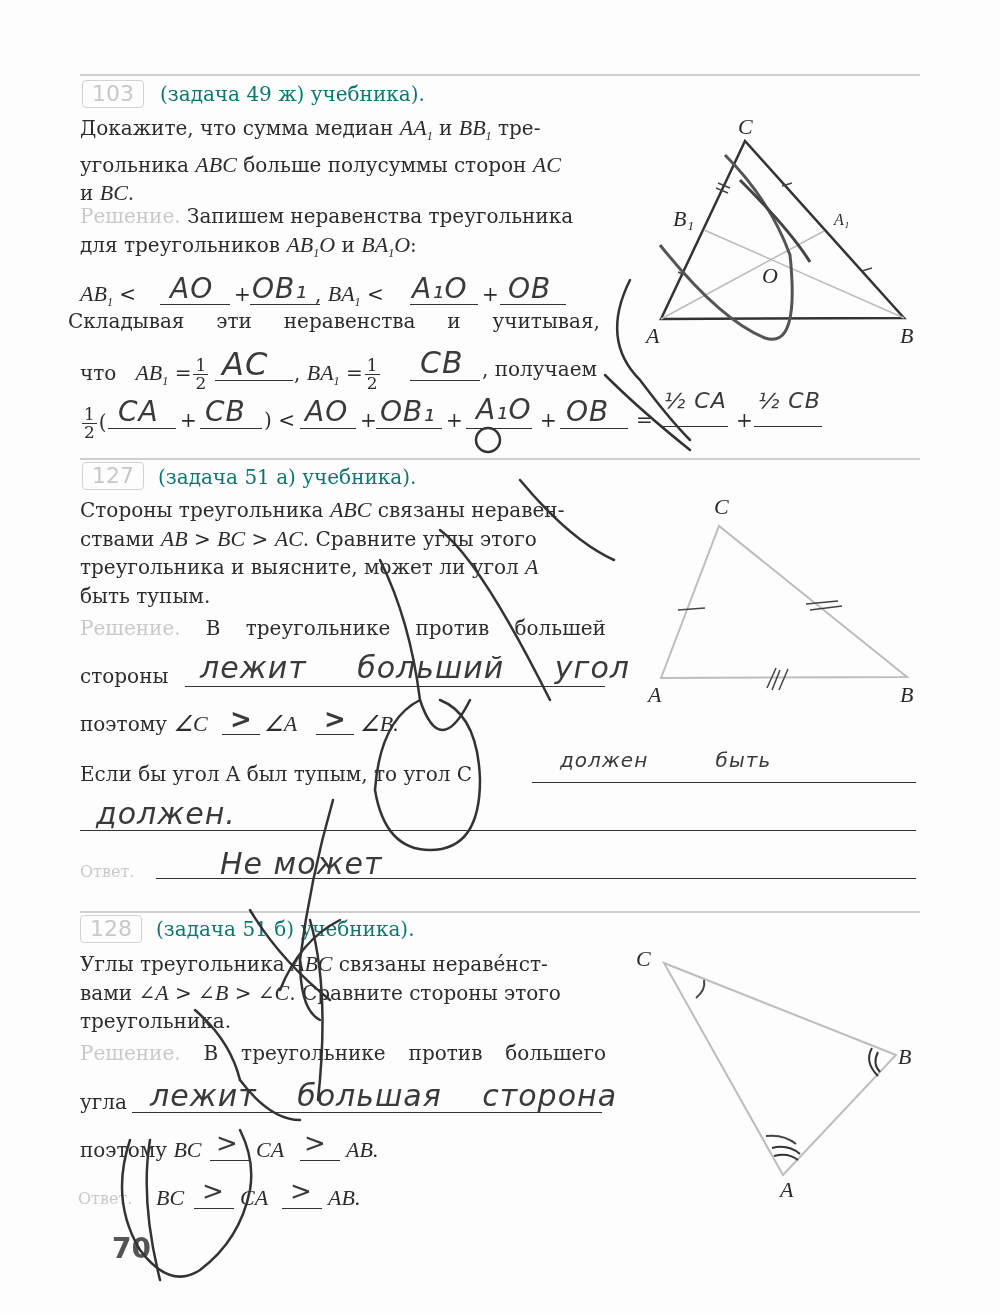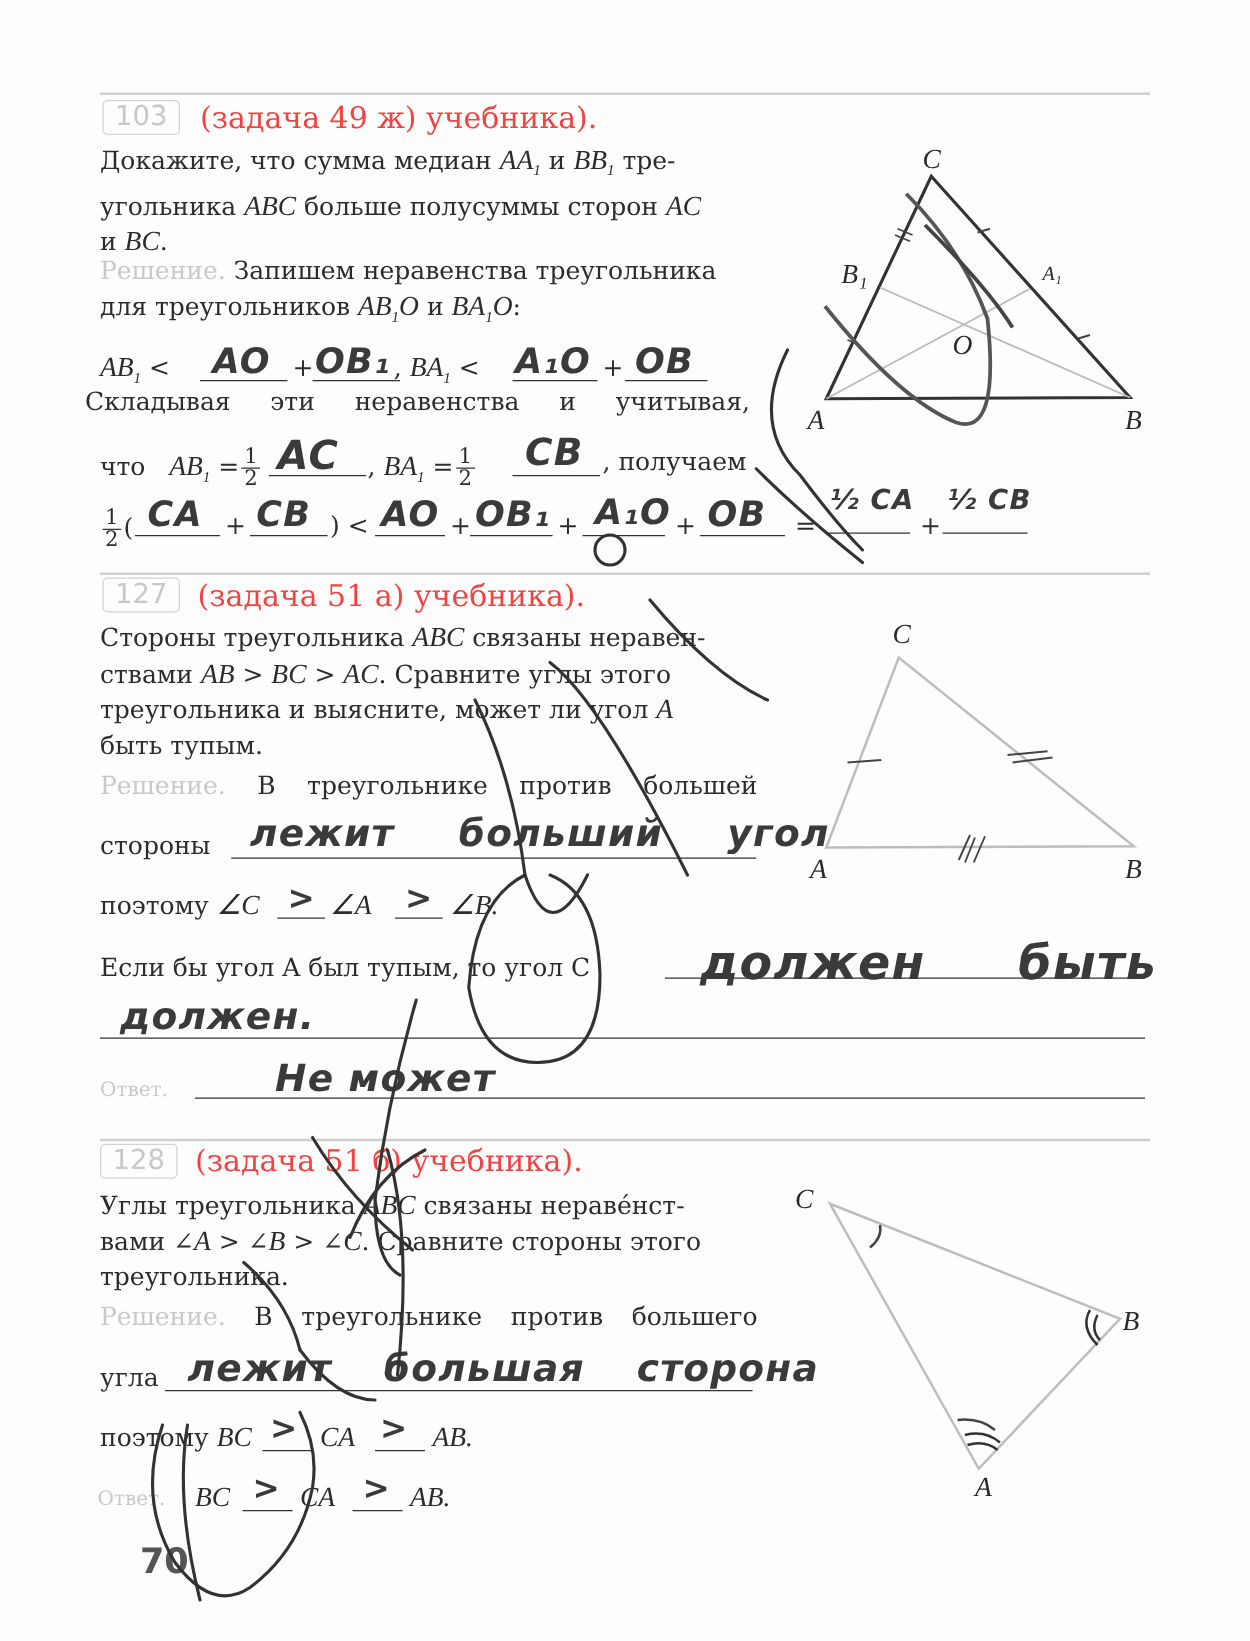--- a/index.html
+++ b/index.html
@@ -13,7 +13,7 @@
     position: absolute; width: 60px; height: 26px; border: 1.5px solid #d2d2d2; border-radius: 4px;
     color: #c8c8c8; font-family: "DejaVu Sans", sans-serif; font-size: 22px; line-height: 26px; text-align: center;
   }
-  .head { position: absolute; font-size: 24px; line-height: 24px; color: #ef4444; }
+  .head { position: absolute; font-size: 20px; line-height: 24px; color: #0f766e; }
   .para { position: absolute; font-size: 20px; line-height: 28.5px; color: #2c2c2c; text-align: justify; }
   .line { position: absolute; font-size: 20px; line-height: 24px; color: #2c2c2c; white-space: nowrap; }
   .muted { color: #c9c9c9; font-family: "DejaVu Serif", serif; }

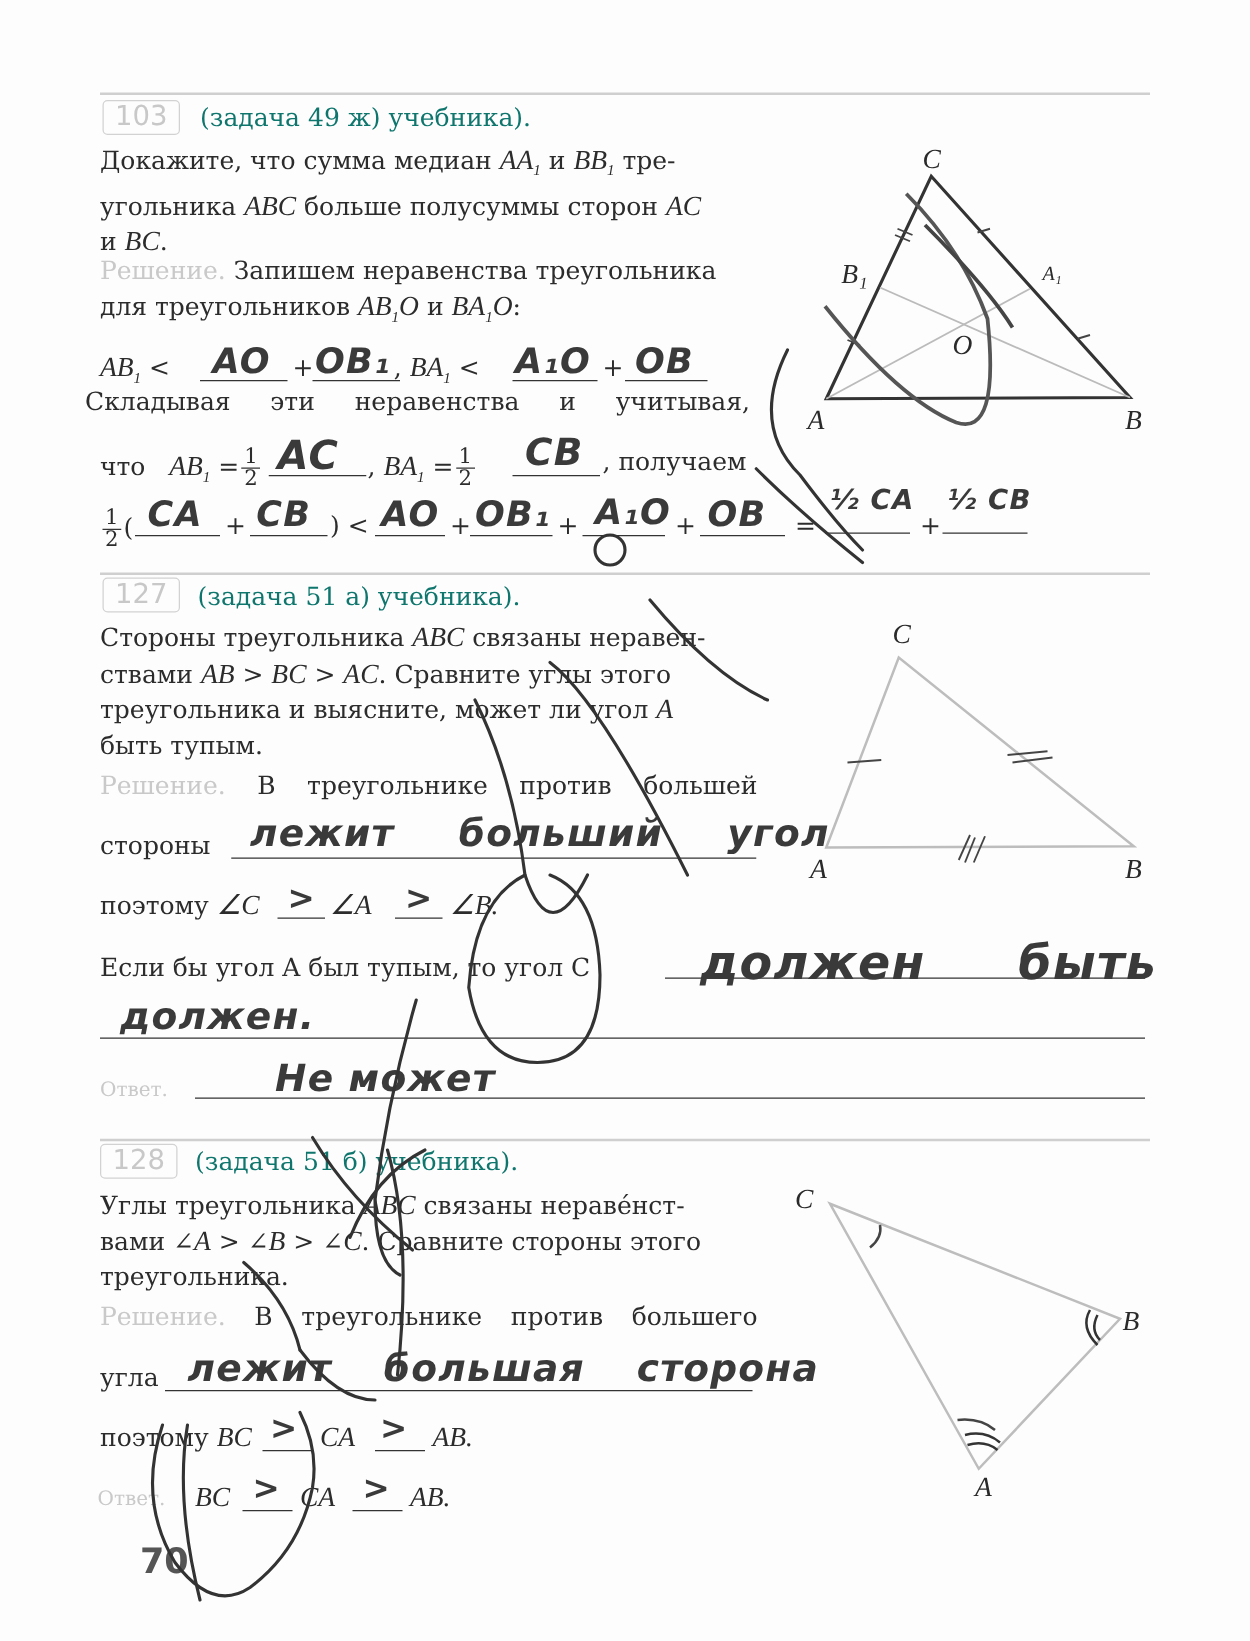--- a/index.html
+++ b/index.html
@@ -21,7 +21,7 @@
   sub { font-size: 12px; }
   .hw {
     position: absolute; font-family: "DejaVu Sans", sans-serif; font-style: italic; color: #3a3a3a;
-    font-weight: bold; white-space: nowrap; letter-spacing: 1px;
+    font-weight: normal; white-space: nowrap; letter-spacing: 1px;
   }
   .uline { position: absolute; border-top: 1.5px solid #333; height: 0; }
   .frac { display: inline-block; vertical-align: middle; text-align: center; font-size: 17px; line-height: 17px; margin: 0 2px; }

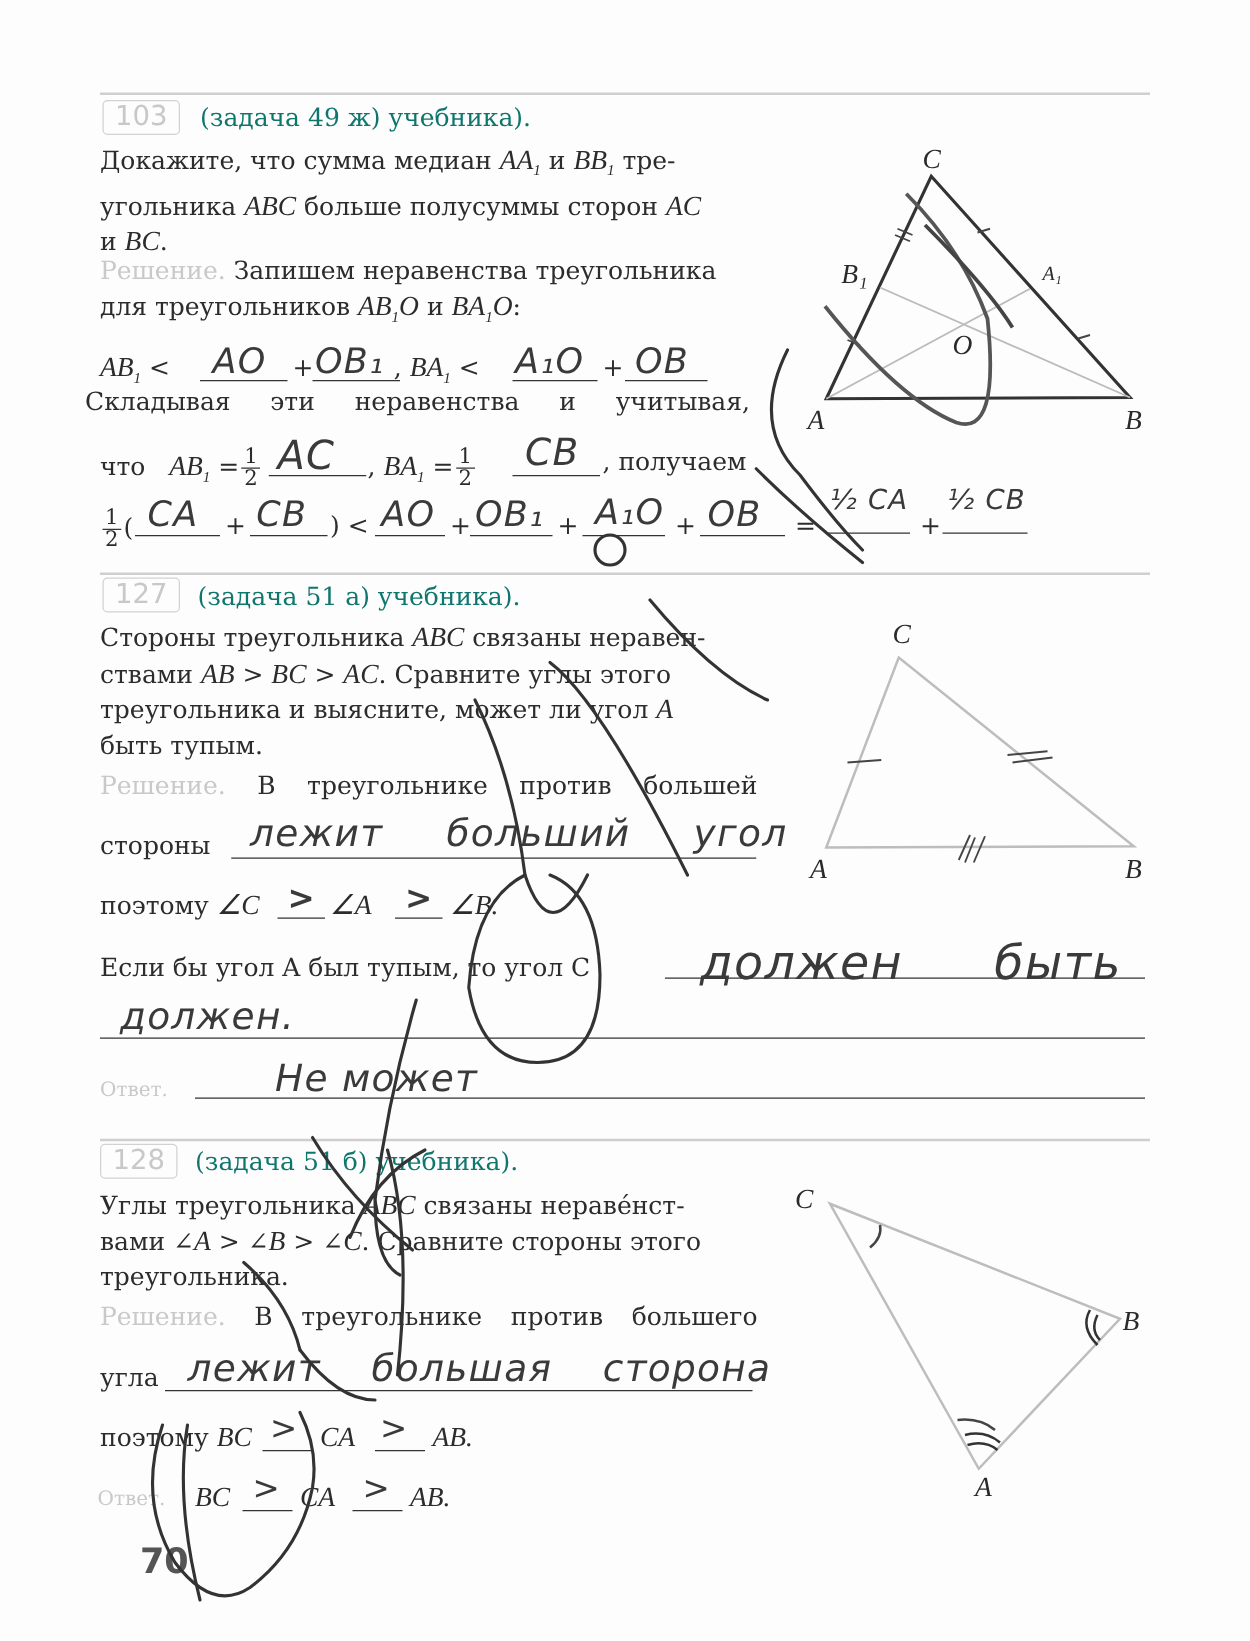--- a/index.html
+++ b/index.html
@@ -159,7 +159,7 @@
 
 <div class="line" style="left:80px; top:762px;">Если бы угол A был тупым, то угол C</div>
 <div class="uline" style="left:532px; top:782px; width:384px;"></div>
-<div class="hw" style="left:560px; top:748px; font-size:38px; word-spacing:60px;">должен быть</div>
+<div class="hw" style="left:560px; top:748px; font-size:20px; word-spacing:60px;">должен быть</div>
 <div class="uline" style="left:80px; top:830px; width:836px;"></div>
 <div class="hw" style="left:96px; top:796px; font-size:30px;">должен.</div>
 

